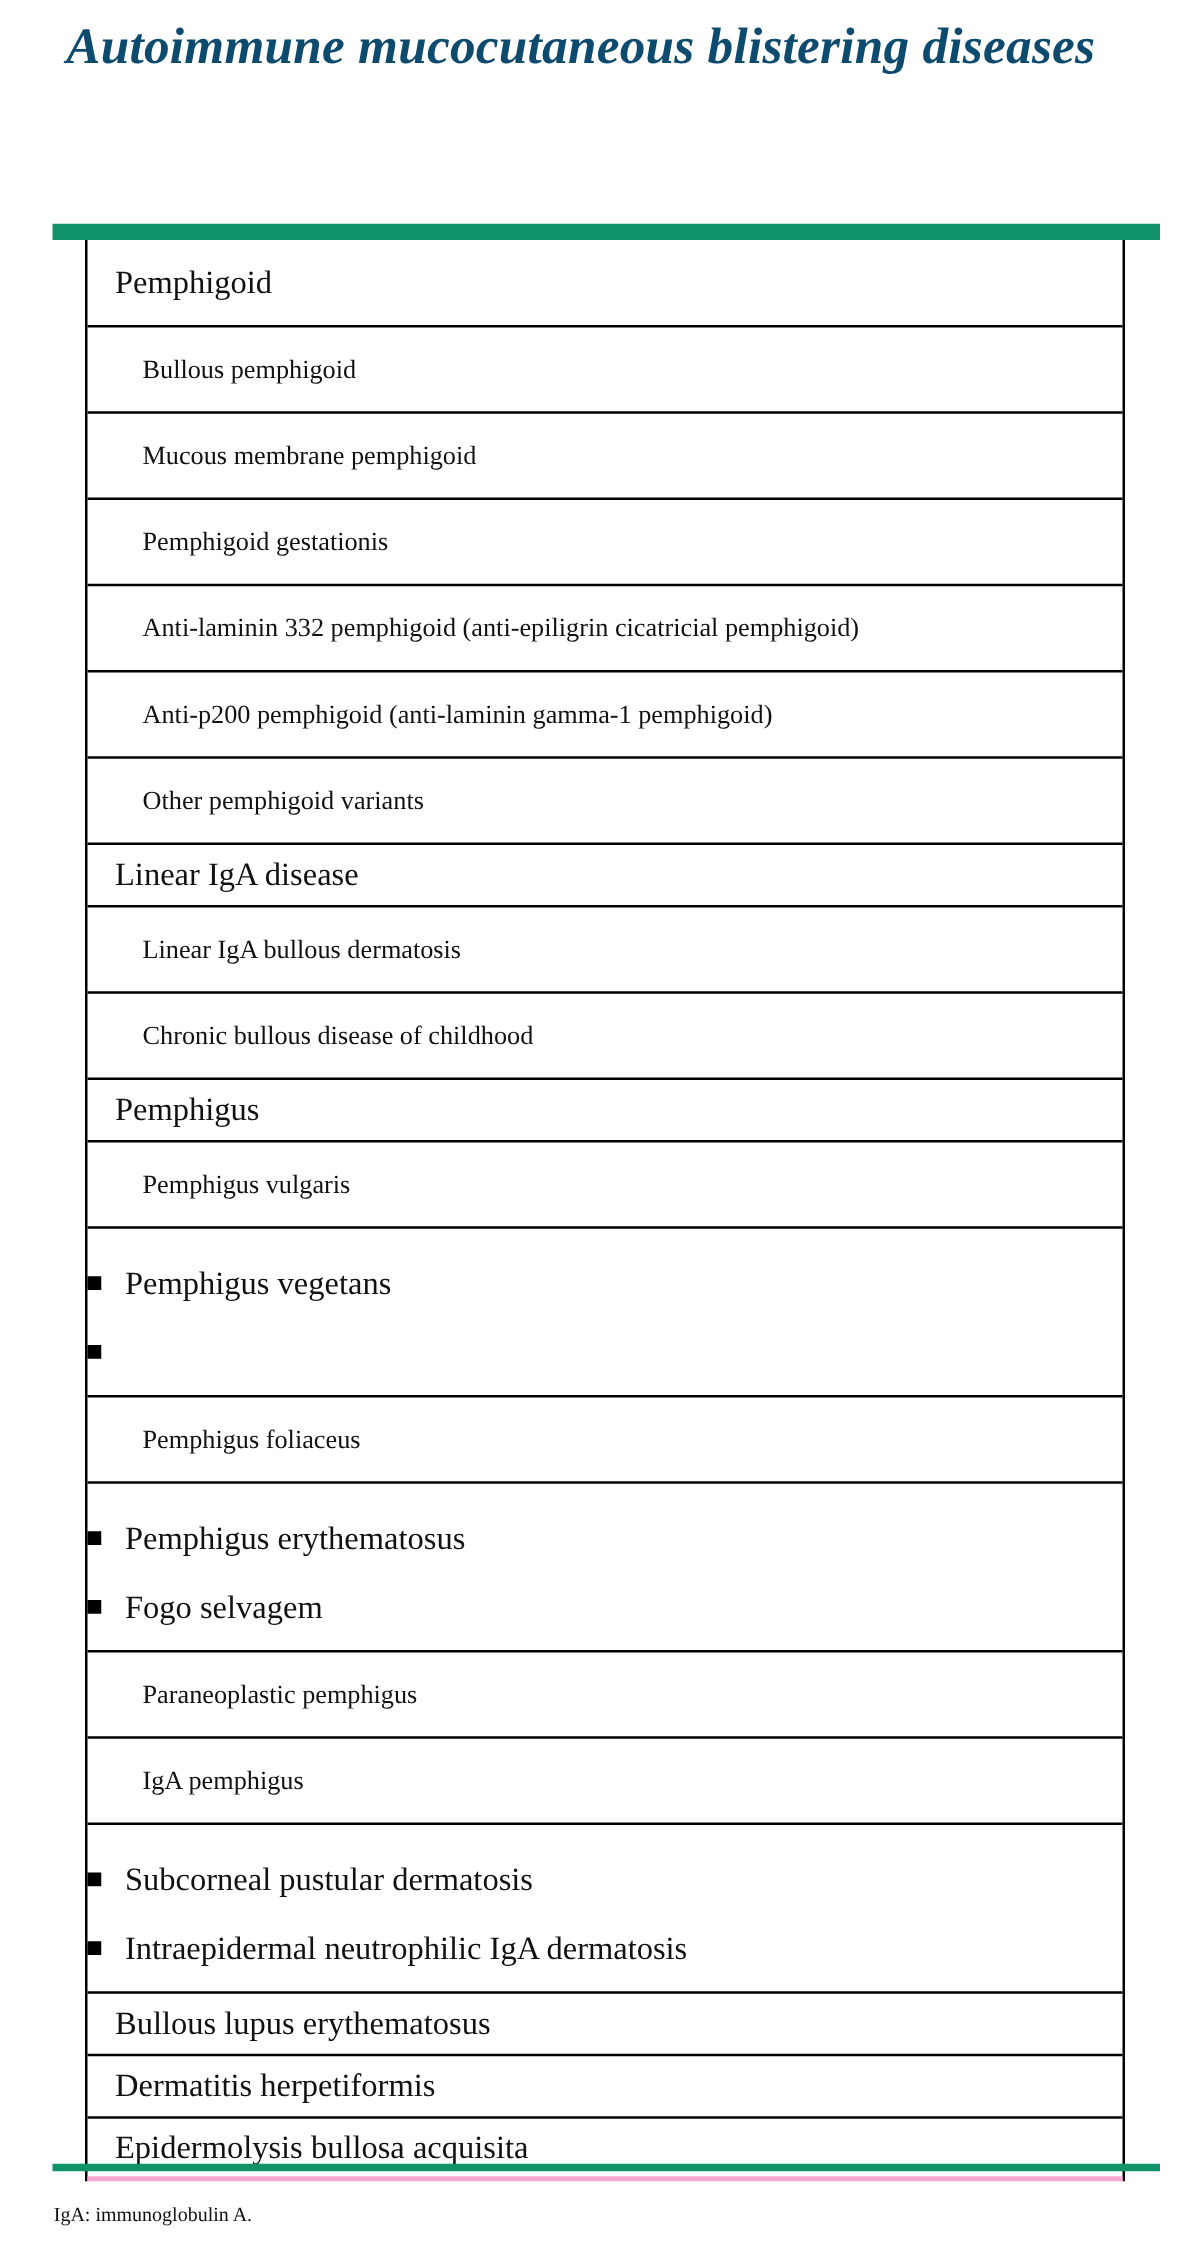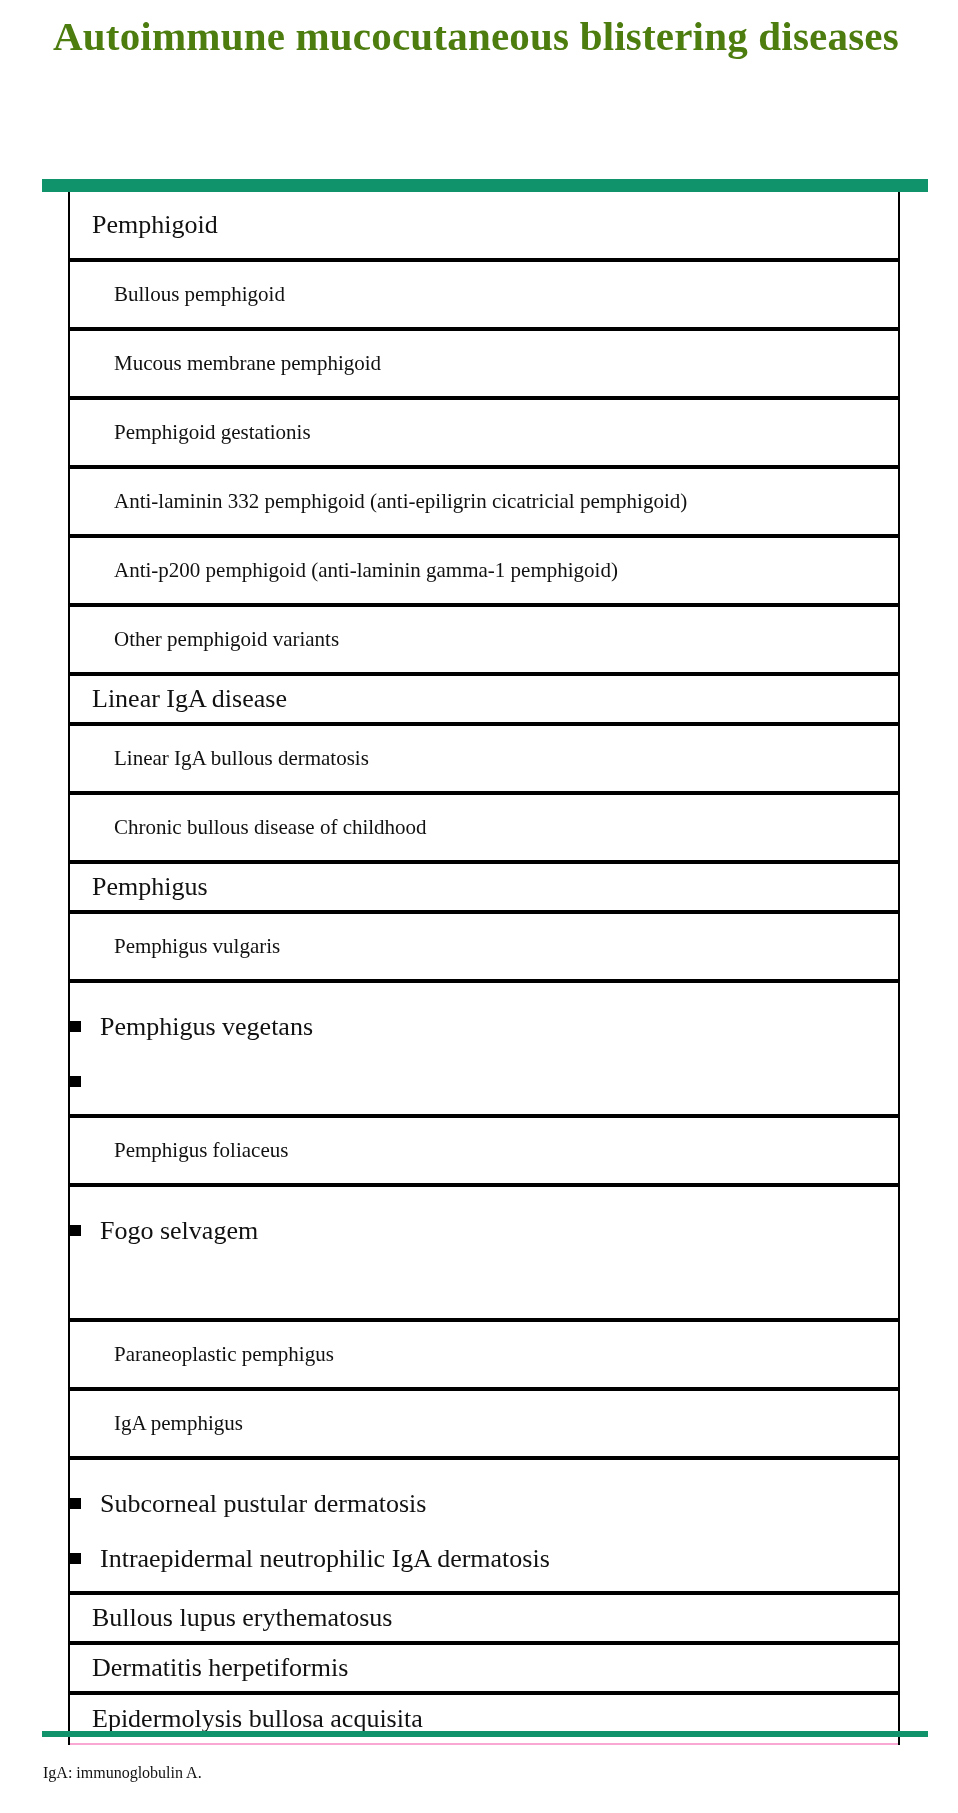--- a/index.html
+++ b/index.html
@@ -25,8 +25,9 @@
     font-weight: bold;
     font-size: 41px;
     line-height: 68px;
-    color: #4d7c0f;
+    color: #0c4a6e;
     letter-spacing: 0.2px;
+    font-style: italic;
   }
   .bar-top {
     position: absolute;

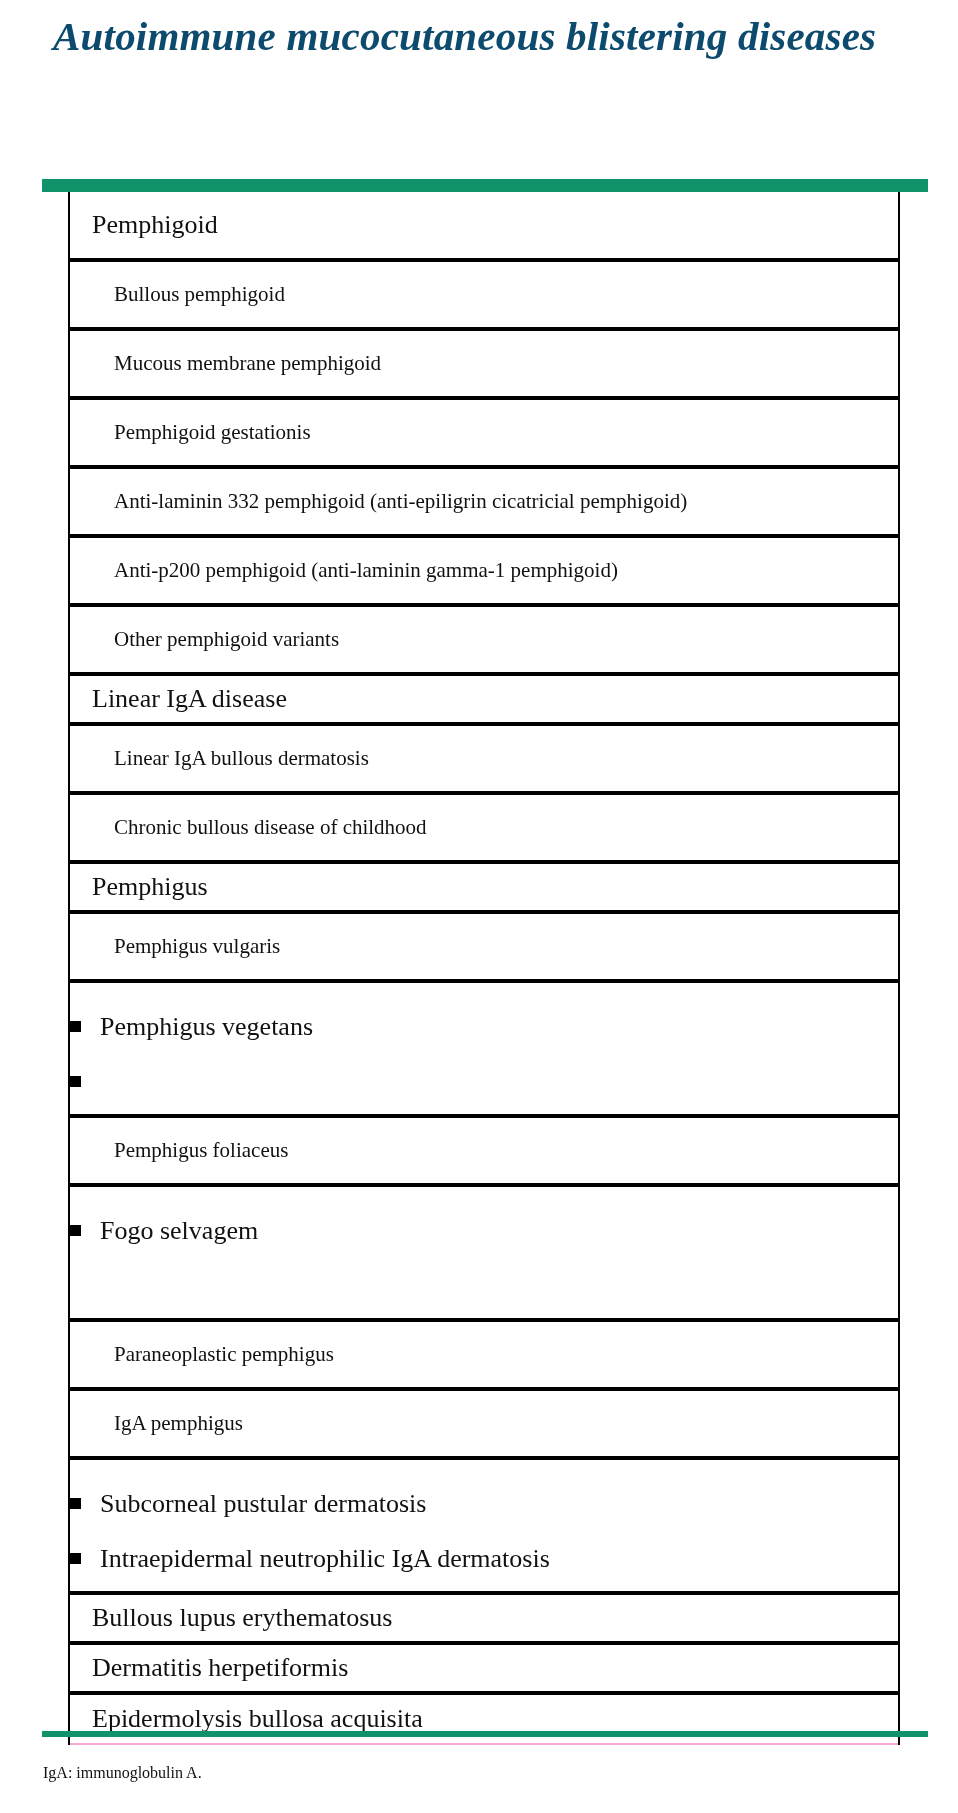--- a/index.html
+++ b/index.html
@@ -48,7 +48,7 @@
   }
   .row {
     position: relative;
-    border-bottom: 4px solid #000000;
+    border-bottom: 2px solid #000000;
     box-sizing: border-box;
     display: flex;
     align-items: center;

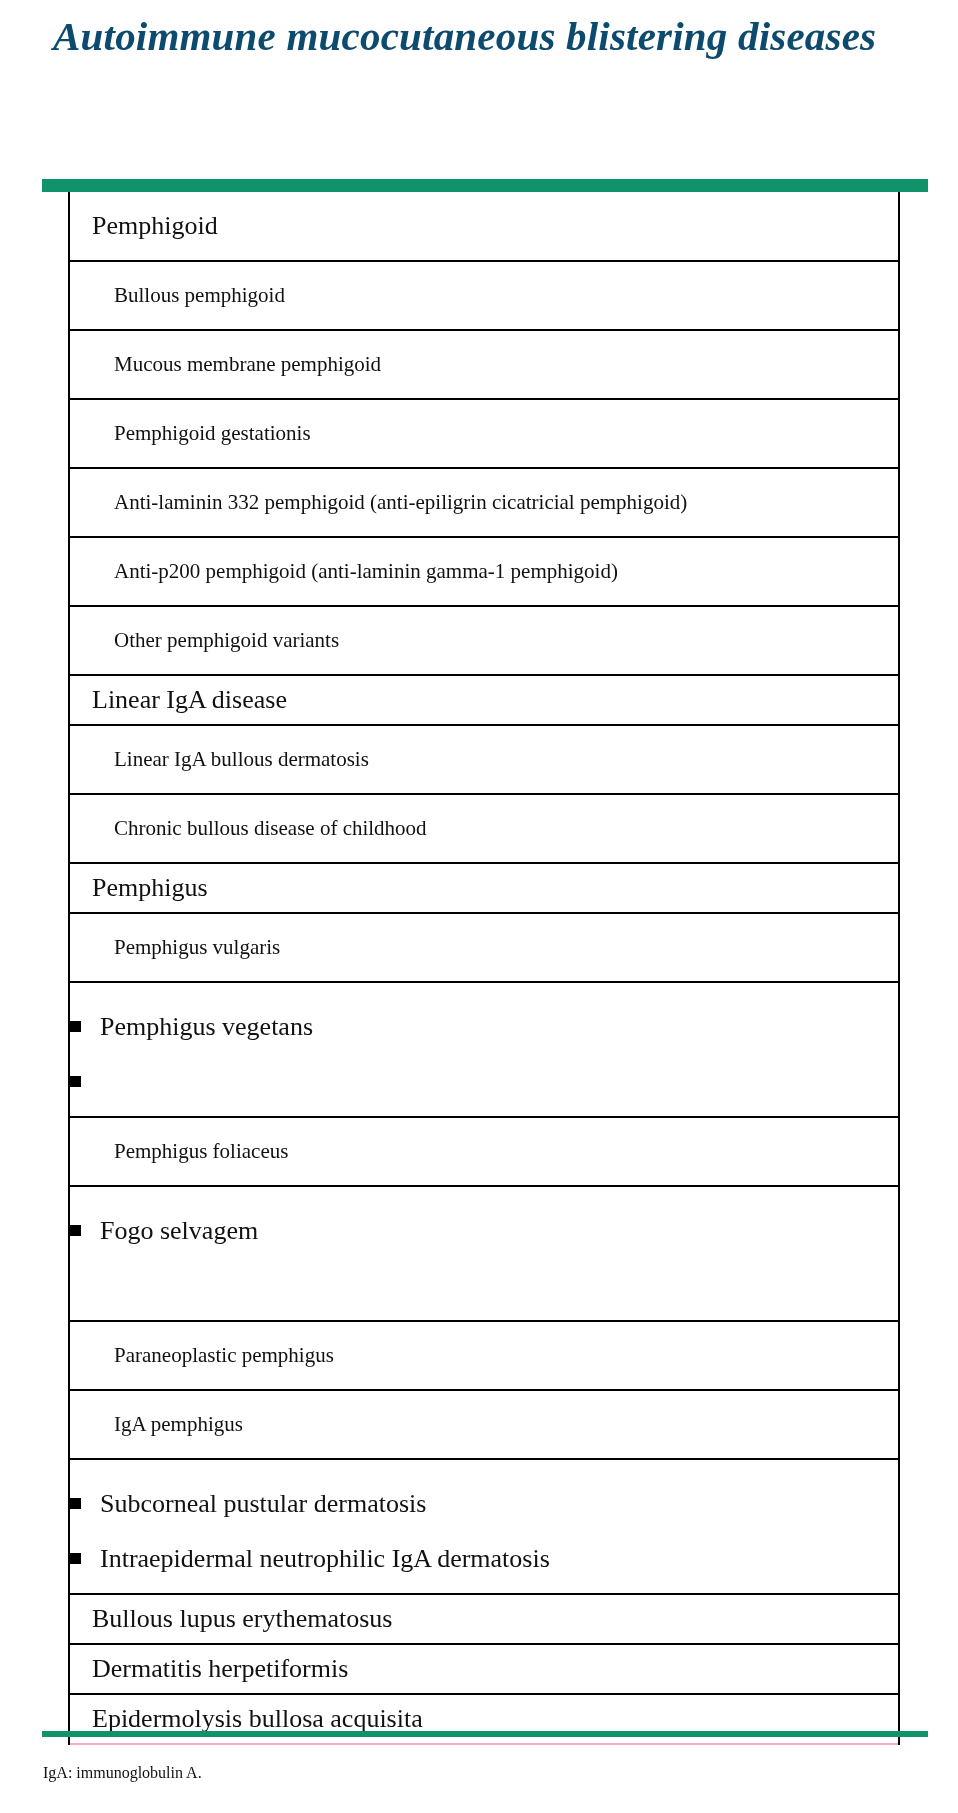--- a/index.html
+++ b/index.html
@@ -172,6 +172,10 @@
     <ul class="bullet-list">
       <li class="bullet-item">
           <span class="bullet-mark"></span>
+          <span>Pemphigus erythematosus</span>
+        </li>
+      <li class="bullet-item">
+          <span class="bullet-mark"></span>
           <span>Fogo selvagem</span>
         </li>
     </ul>

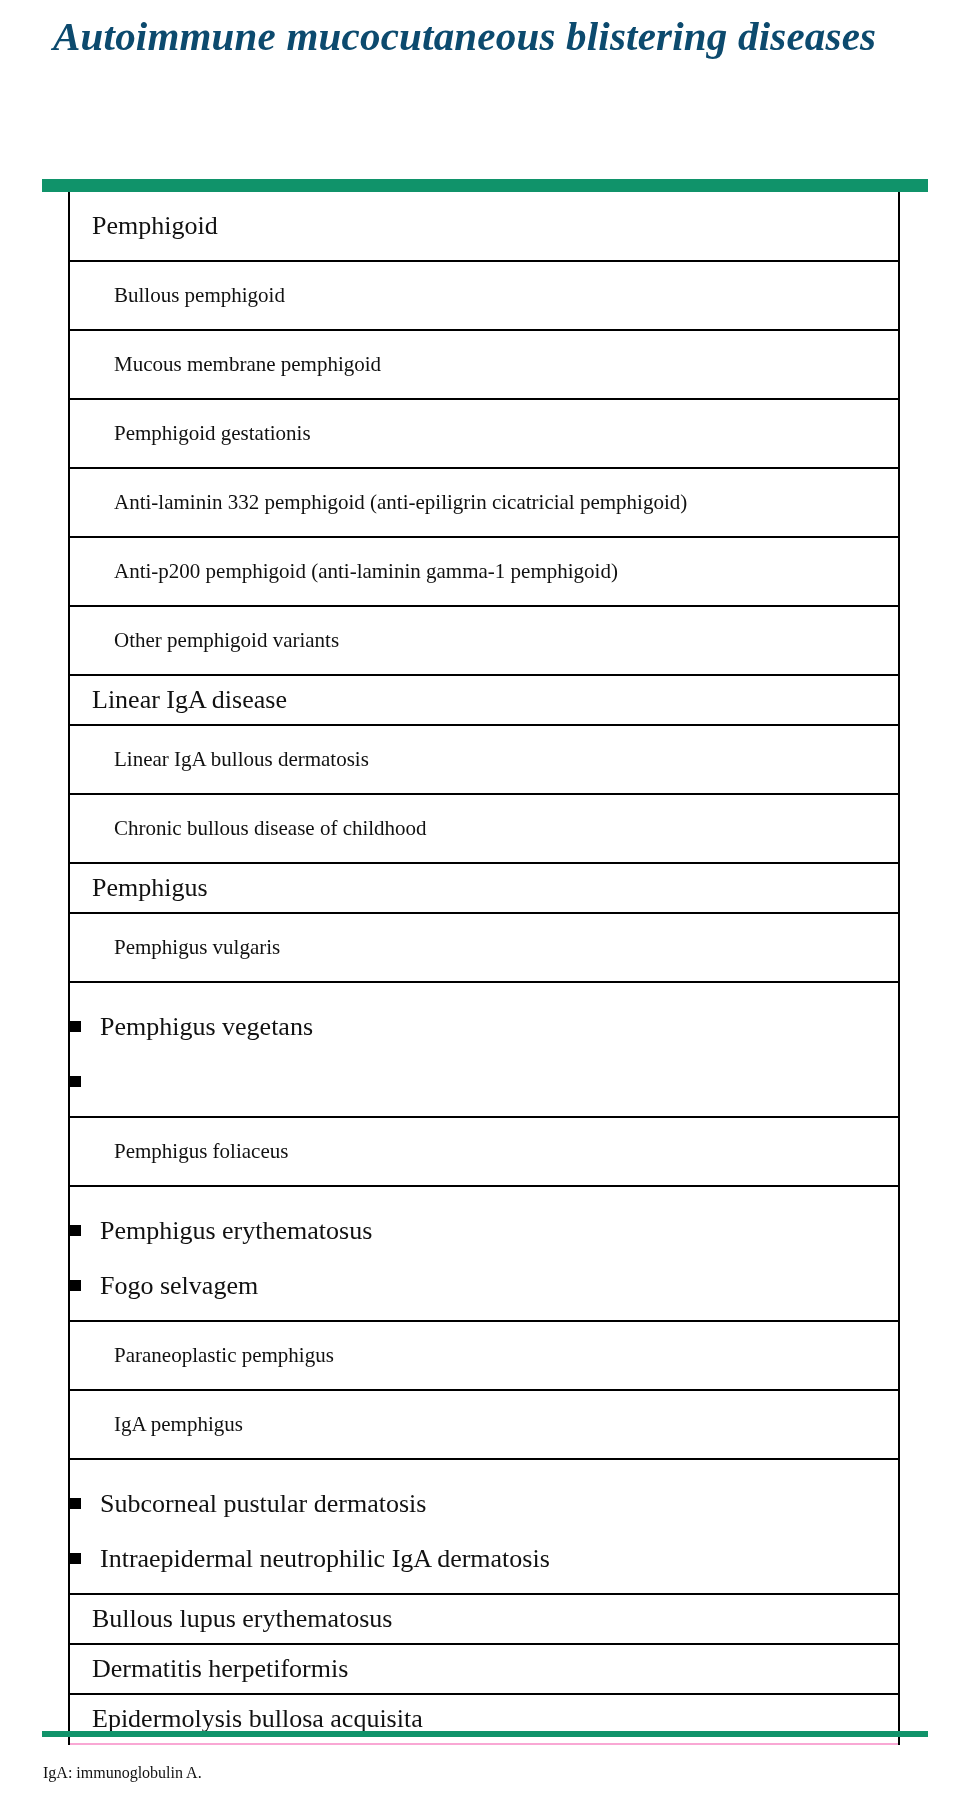--- a/index.html
+++ b/index.html
@@ -54,7 +54,7 @@
     align-items: center;
   }
   .row:last-child {
-    border-bottom: 2px solid #f9a8d4;
+    border-bottom: 4px solid #f9a8d4;
   }
   .row.cat {
     height: 50px;

